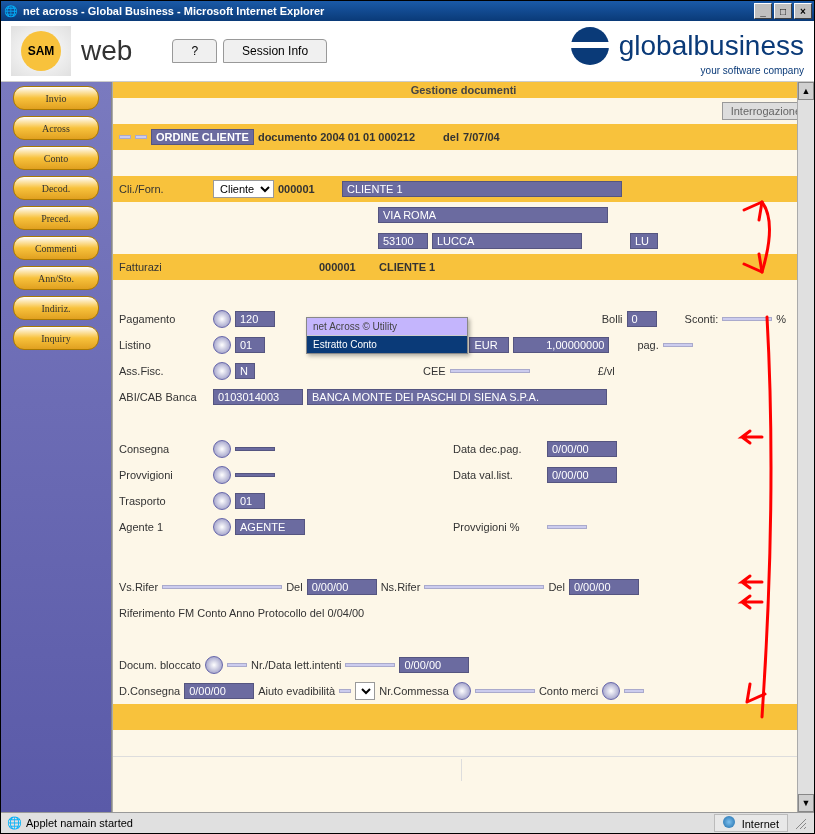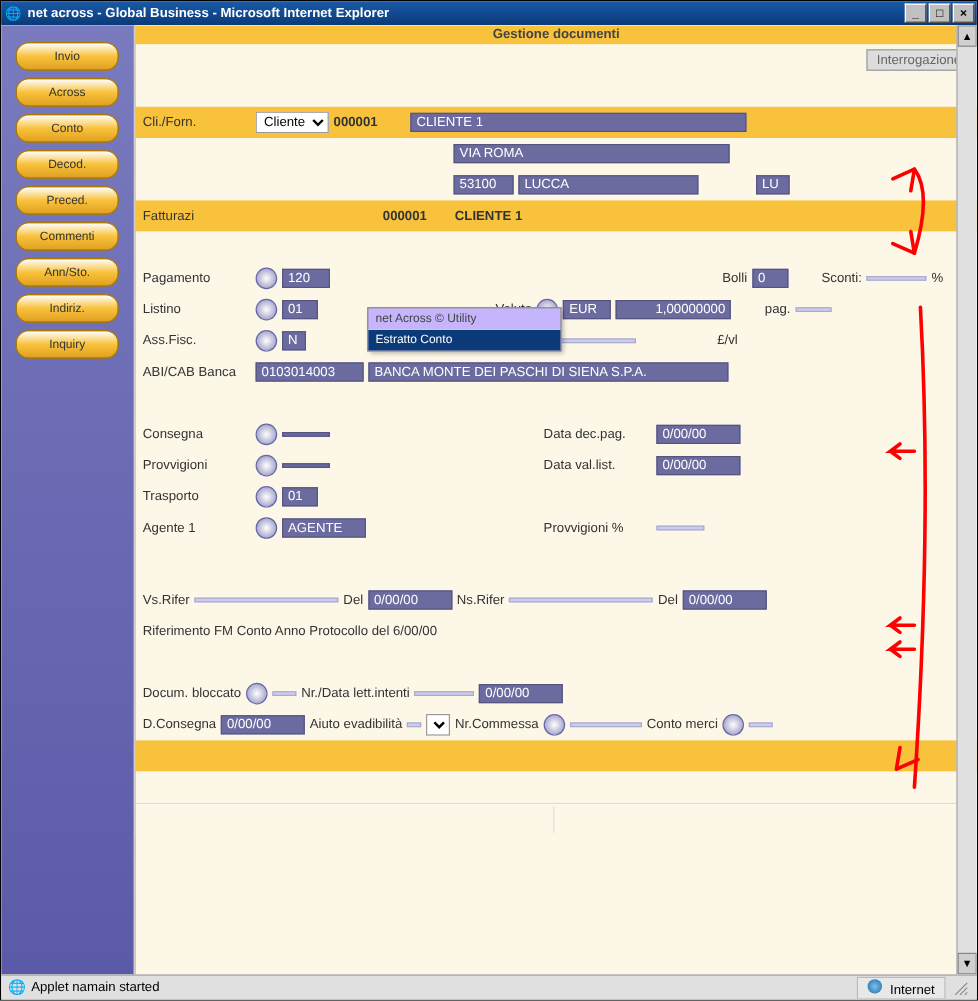--- a/index.html
+++ b/index.html
@@ -309,6 +309,21 @@
     <span class="ctrl">×</span>
   </div>
 
+  <div class="header">
+    <div class="logo-sam">
+      <div class="logo-sam-inner">SAM</div>
+    </div>
+    <div class="header-web">web</div>
+    <div class="tab-btn">?</div>
+    <div class="tab-btn">Session Info</div>
+    <div class="logo-gb">
+      <div class="logo-gb-main">
+        <span class="gb-sphere"></span>
+        <span>globalbusiness</span>
+      </div>
+      <div class="logo-gb-sub">your software company</div>
+    </div>
+  </div>
 
   <div class="body-area">
     <div class="sidebar">

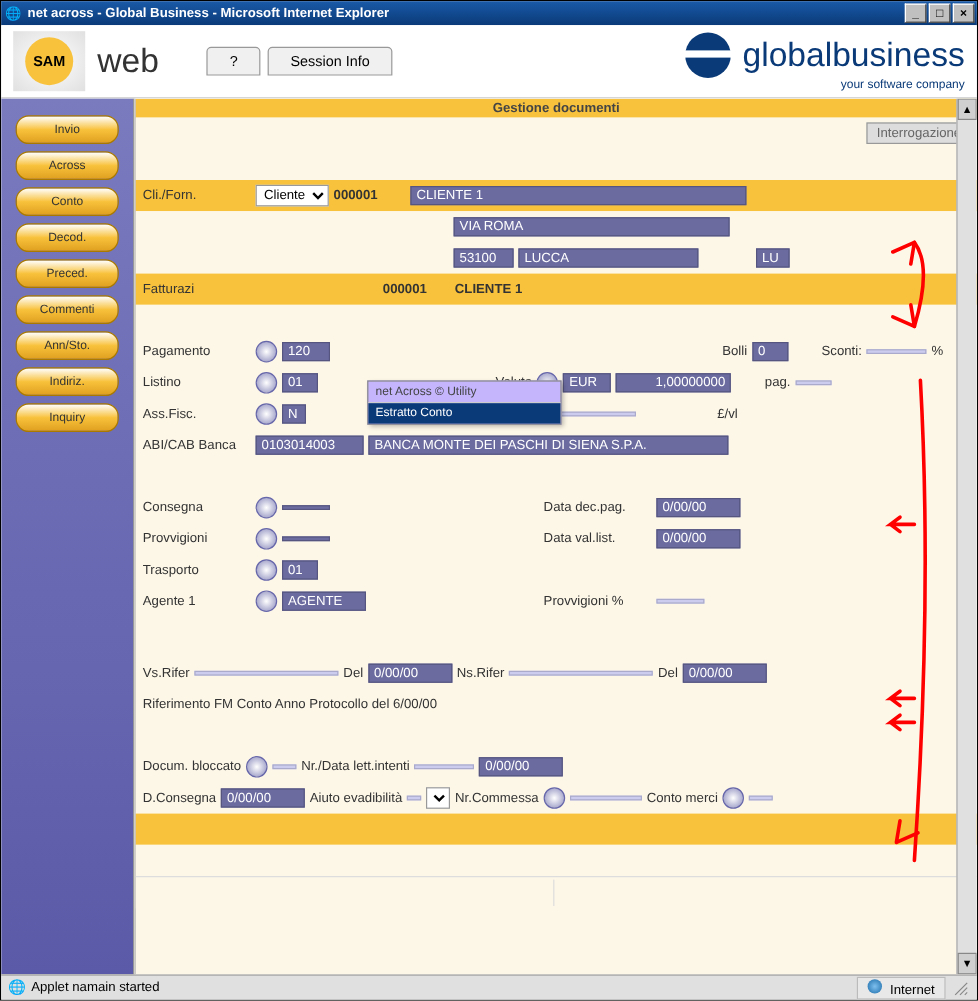--- a/index.html
+++ b/index.html
@@ -138,7 +138,8 @@
   display: flex;
   flex-direction: column;
   align-items: center;
-  padding-top: 14px;
+  padding-top: 4px;
+  font-family: Liberation Serif, serif;
 }
 .side-btn {
   width: 84px;

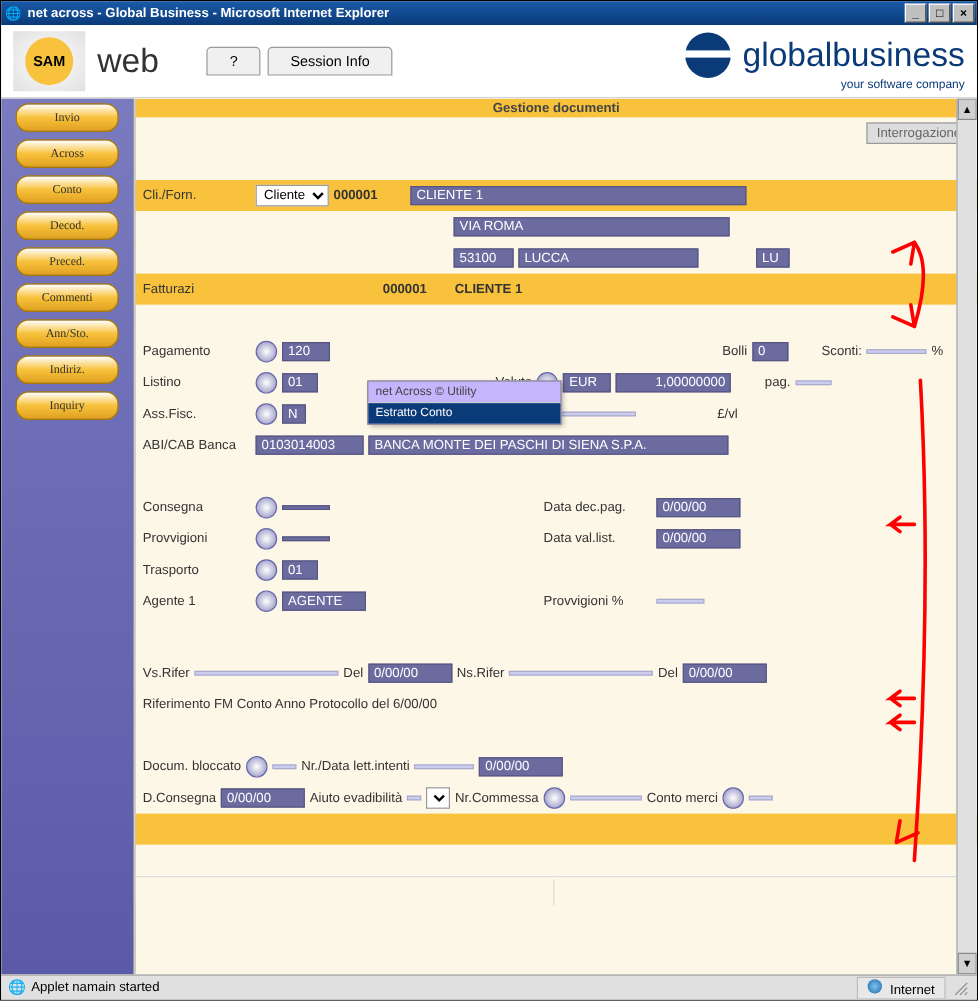--- a/index.html
+++ b/index.html
@@ -352,6 +352,15 @@
           <div class="mode-tab">Interrogazione</div>
         </div>
 
+        <div class="row stripe-o">
+          <span class="fld-lt" style="width:12px"></span>
+          <span class="fld-lt" style="width:12px"></span>
+          <span class="fld" style="font-weight:bold">ORDINE CLIENTE</span>
+          <span class="lbl" style="font-weight:bold">documento 2004 01 01 000212</span>
+          <span style="width:20px"></span>
+          <span class="lbl" style="font-weight:bold">del</span>
+          <span class="lbl" style="font-weight:bold">7/07/04</span>
+        </div>
 
         <div class="row stripe-y" style="height:10px"></div>
 

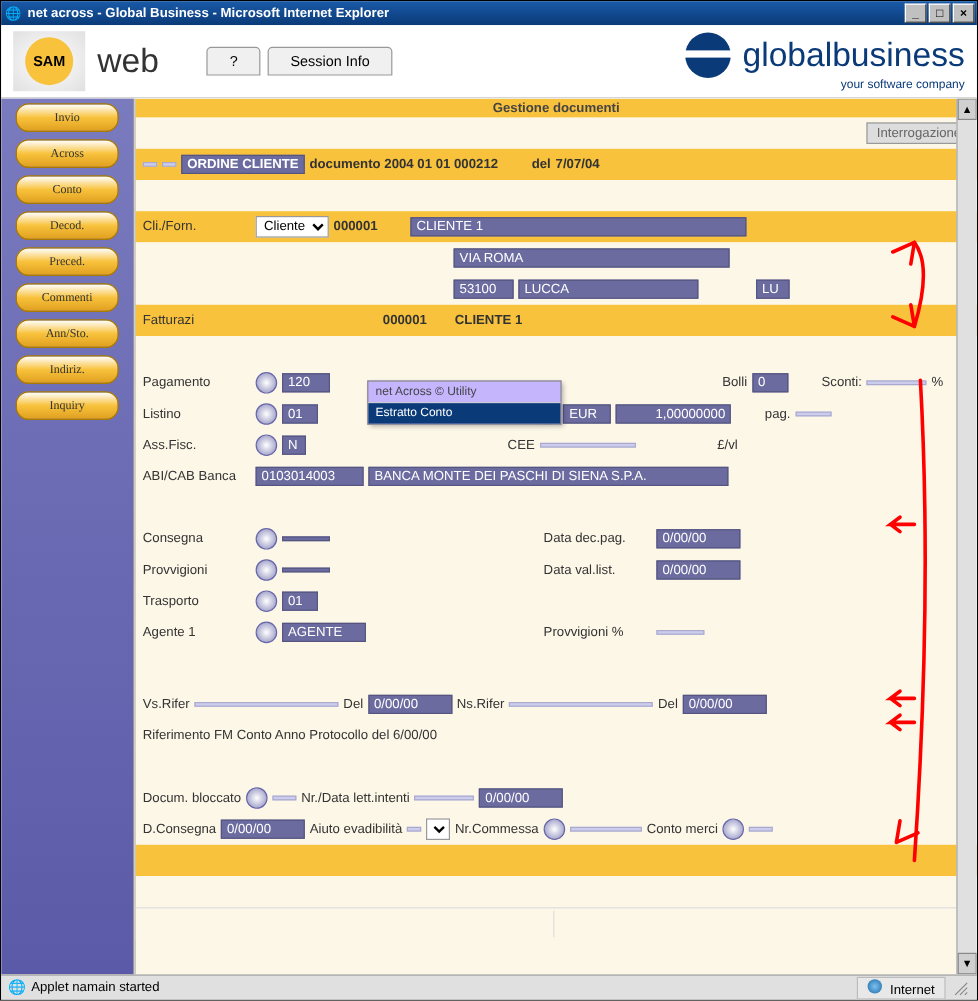--- a/index.html
+++ b/index.html
@@ -480,7 +480,7 @@
           <span class="fld" style="width:70px">0/00/00</span>
         </div>
         <div class="row stripe-y">
-          <span class="lbl">Riferimento FM  Conto  Anno  Protocollo  del   6/00/00</span>
+          <span class="lbl">Riferimento FM  Conto  Anno  Protocollo  del   0/04/00</span>
         </div>
 
         <div class="row stripe-y" style="height:10px"></div>

